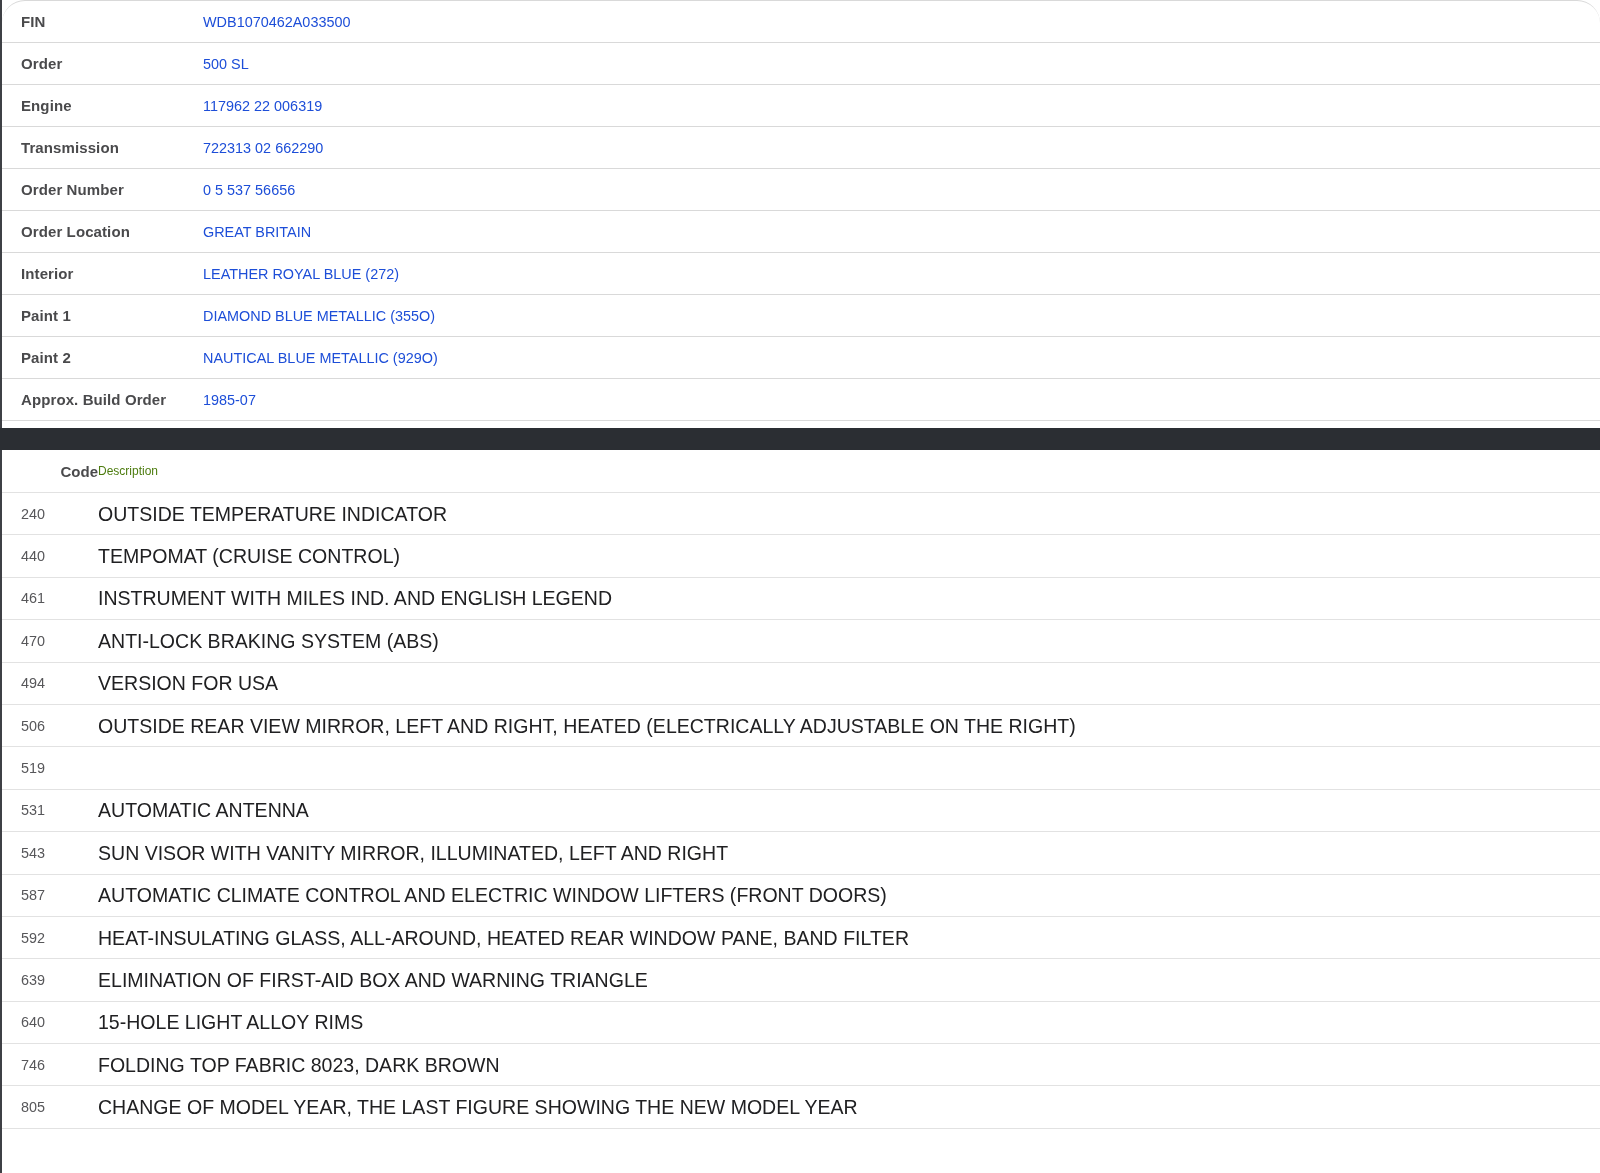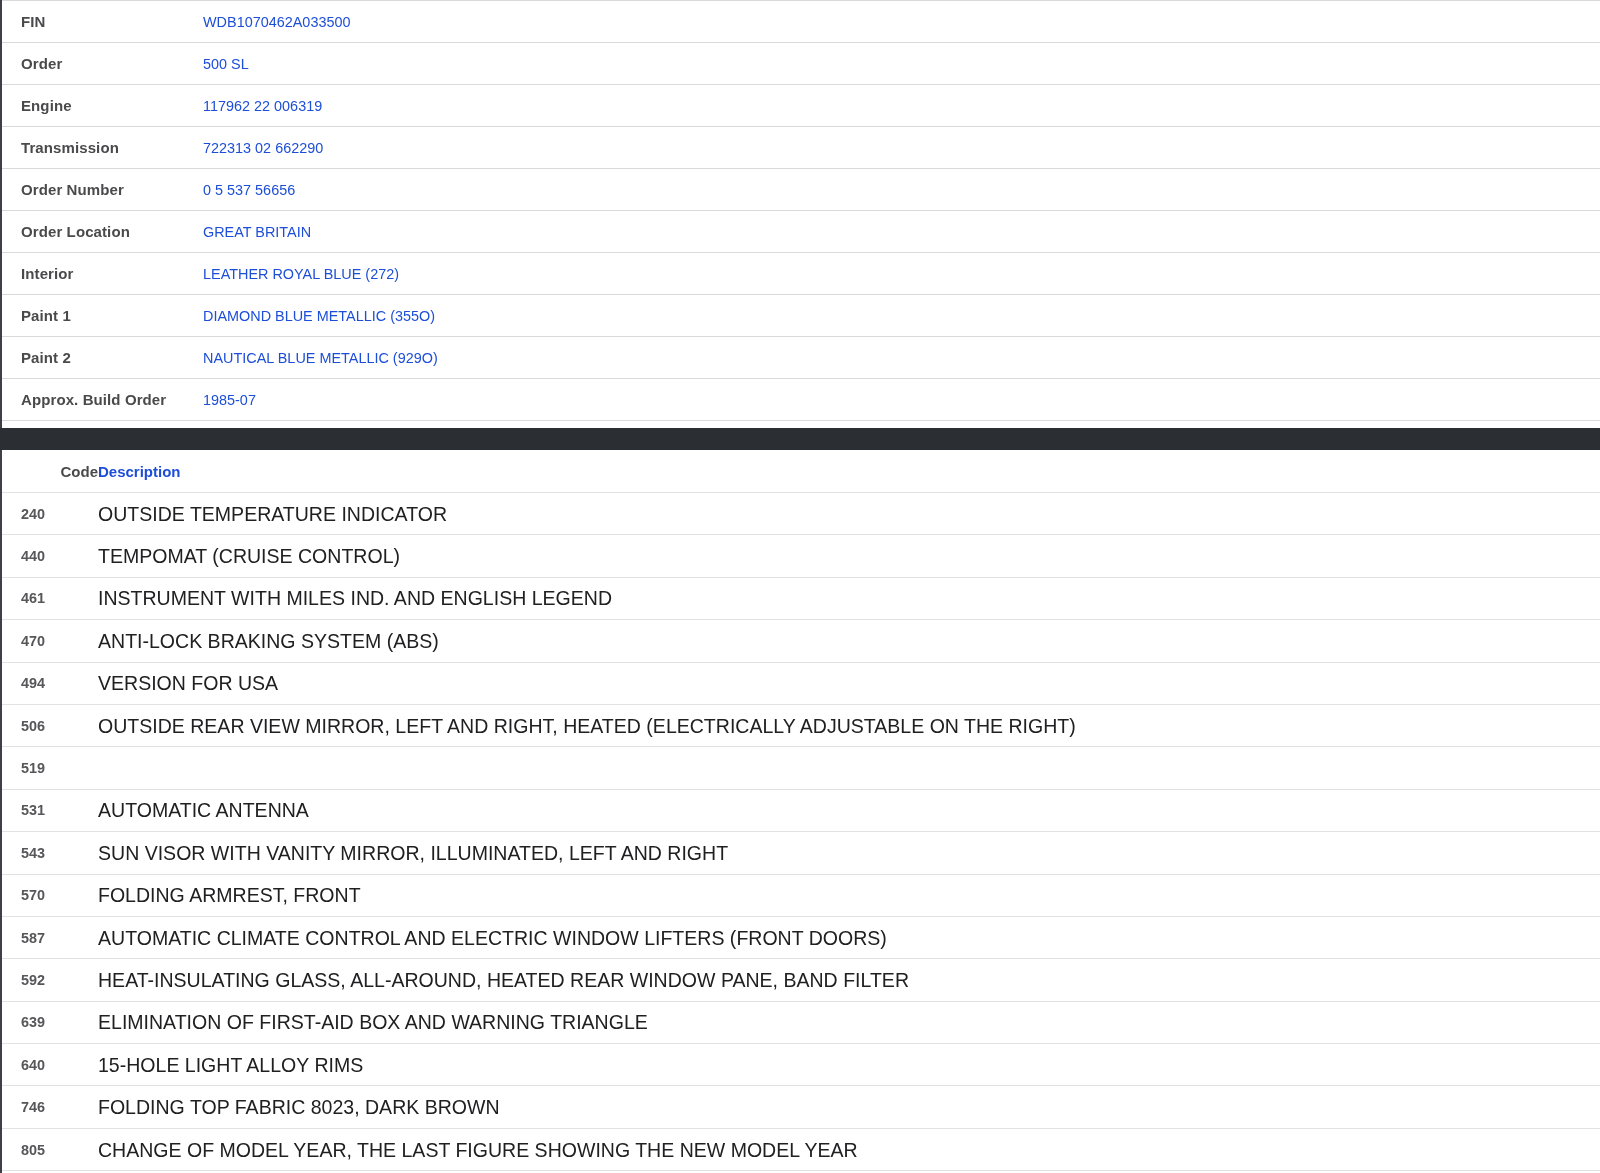--- a/index.html
+++ b/index.html
@@ -30,6 +30,7 @@
   
   .info-table {
     border-top: 1px solid #d9d9d9;
+    border-radius: 23px;
   }
   .info-row {
     display: flex;

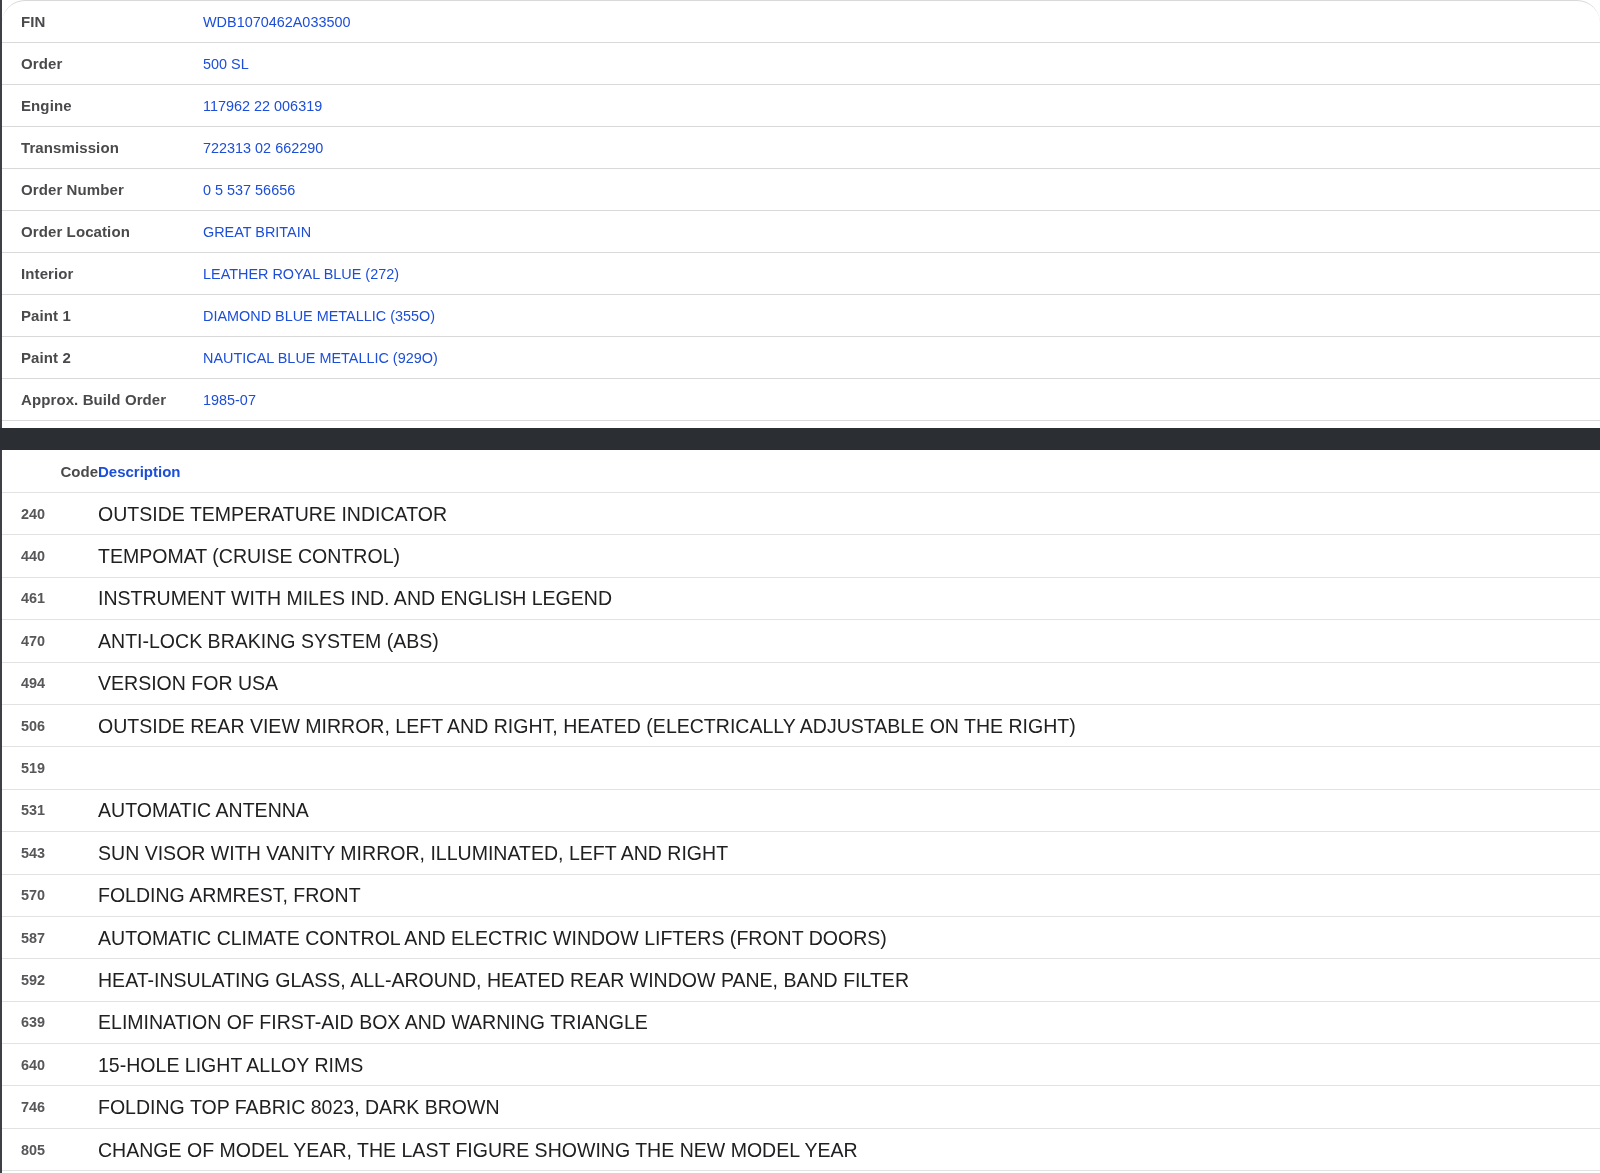--- a/index.html
+++ b/index.html
@@ -91,9 +91,9 @@
     color: #4a4a4c;
   }
   .col-desc-header {
-    font-size: 15px;
-    font-weight: 700;
-    color: #1d4ed8;
+    font-size: 12px;
+    font-weight: 400;
+    color: #4d7c0f;
   }
   .code-row {
     display: flex;

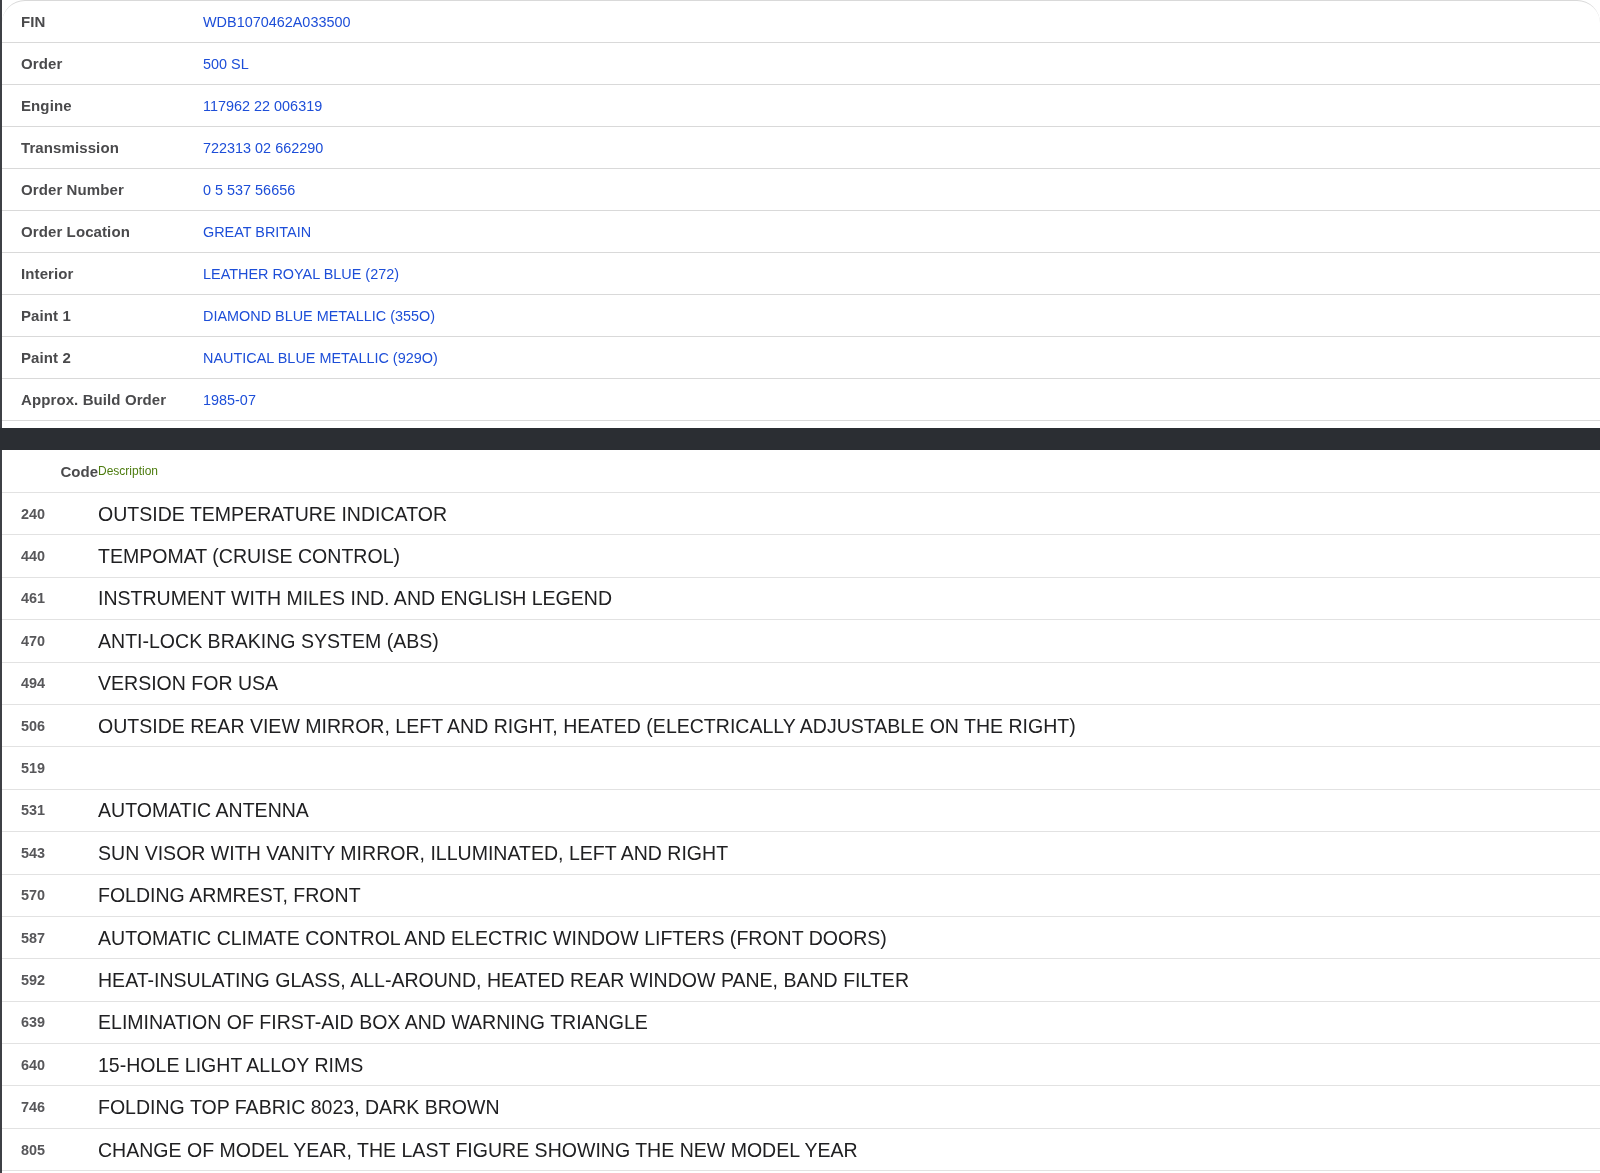--- a/index.html
+++ b/index.html
@@ -107,7 +107,7 @@
     width: 77px;
     flex: 0 0 77px;
     font-size: 15.5px;
-    font-weight: 700;
+    font-weight: 400;
     color: #57575a;
   }
   .desc-cell {

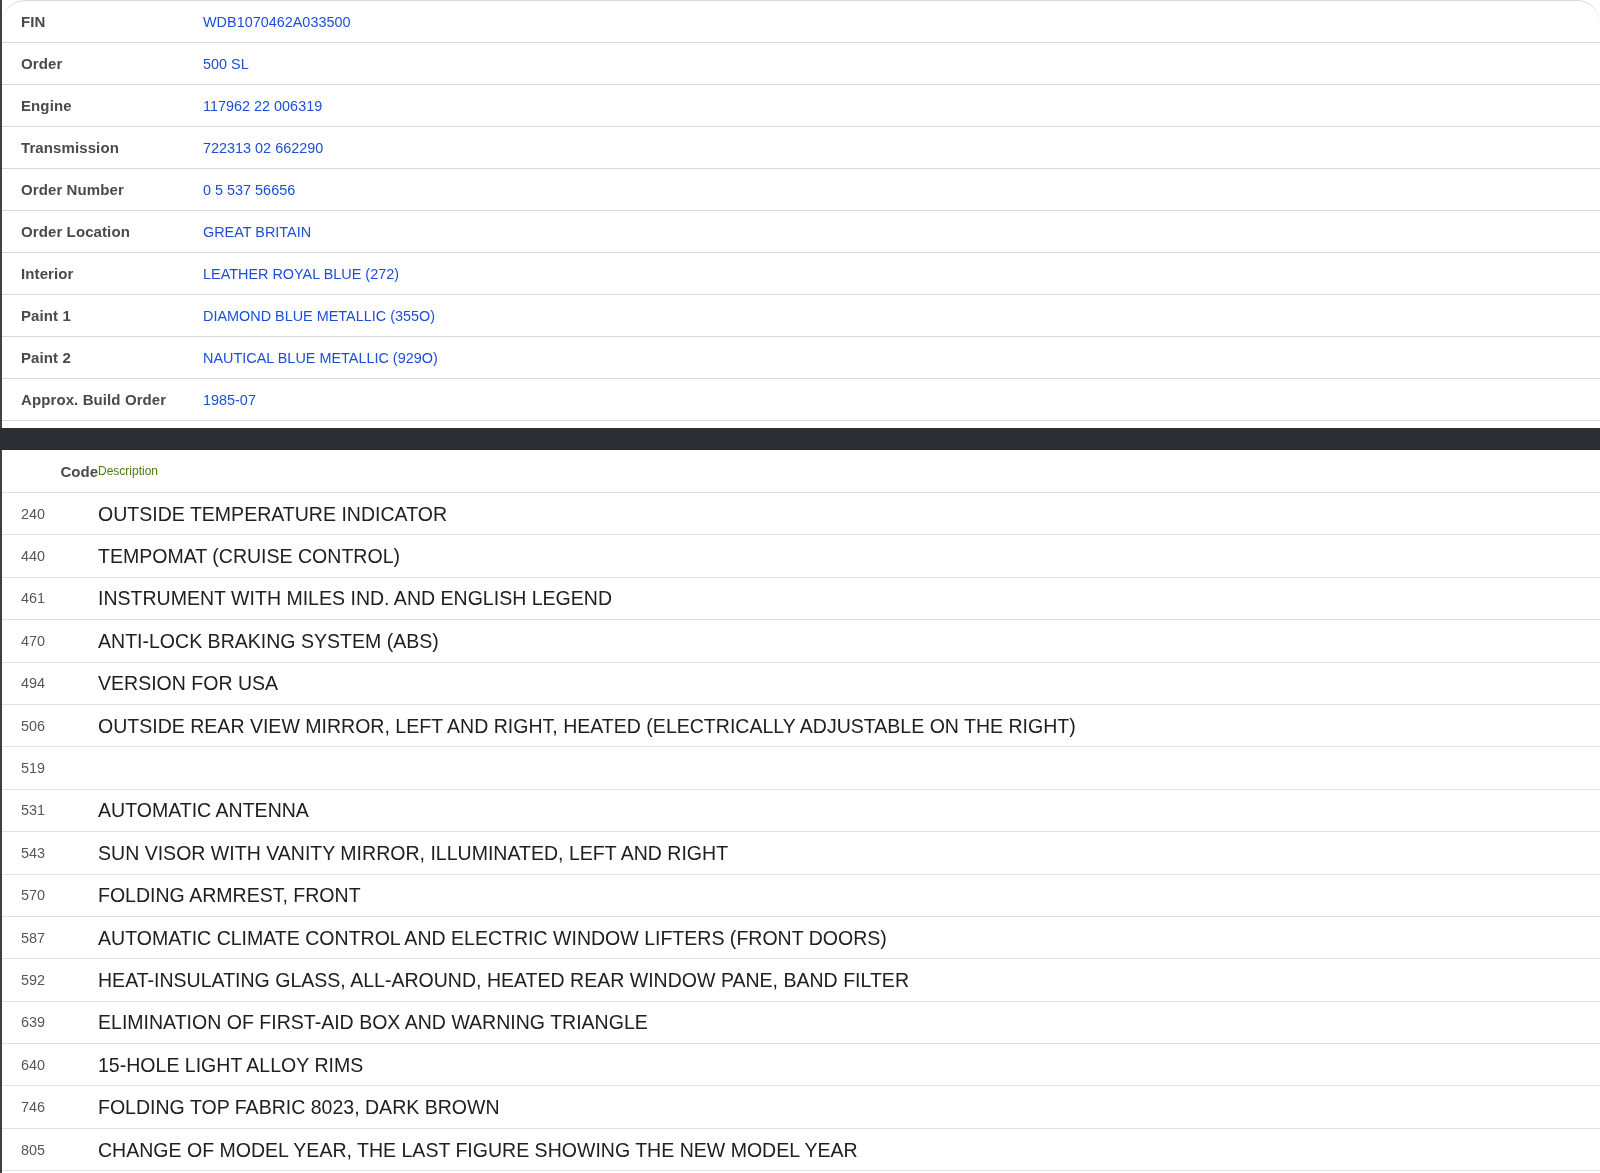--- a/index.html
+++ b/index.html
@@ -282,14 +282,6 @@
     </div>
   </div>
 
-  <div class="code-row">
-    <div class="code-cell">
-      <span class="cond">570</span>
-    </div>
-    <div class="desc-cell">
-      <span class="cond">FOLDING ARMREST, FRONT</span>
-    </div>
-  </div>
 
   <div class="code-row">
     <div class="code-cell">

